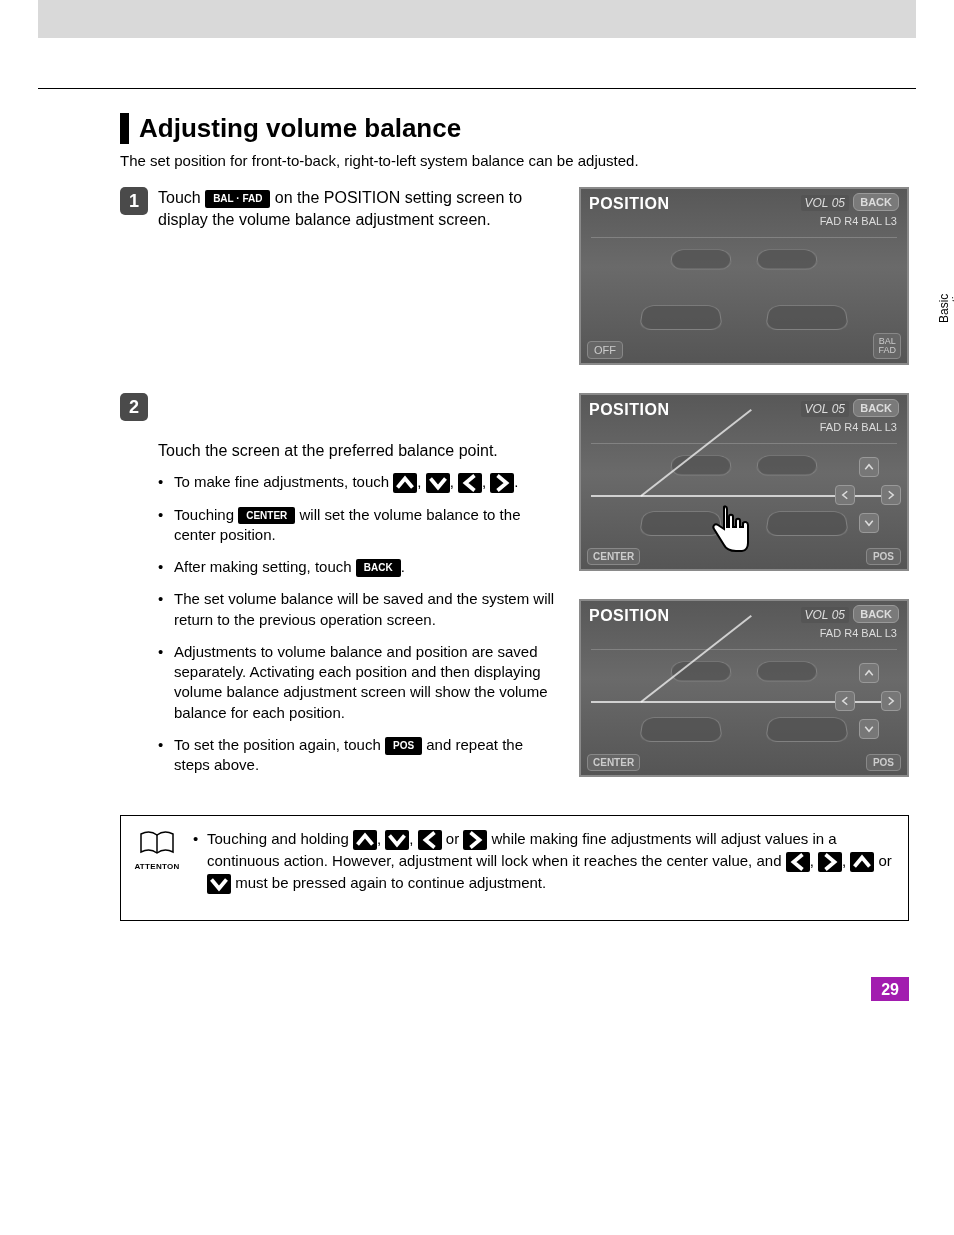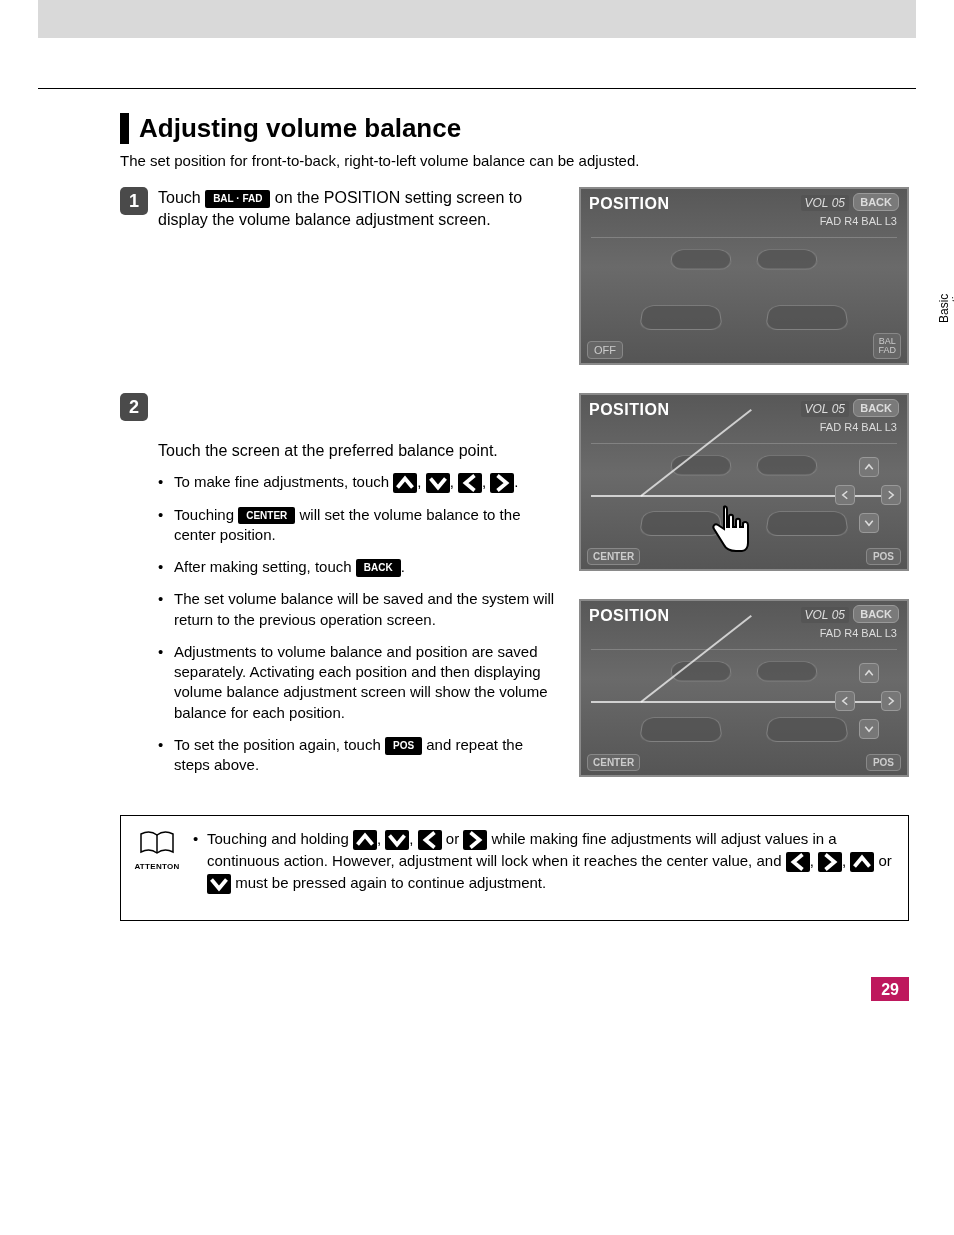--- a/index.html
+++ b/index.html
@@ -189,7 +189,7 @@
   </div>
 
   <h1 class="section-title">Adjusting volume balance</h1>
-  <div class="intro">The set position for front-to-back, right-to-left volume balance can be adjusted.</div>
+  <div class="intro">The set position for front-to-back, right-to-left system balance can be adjusted.</div>
 
   <div class="step-row">
     <div class="step-col-left">

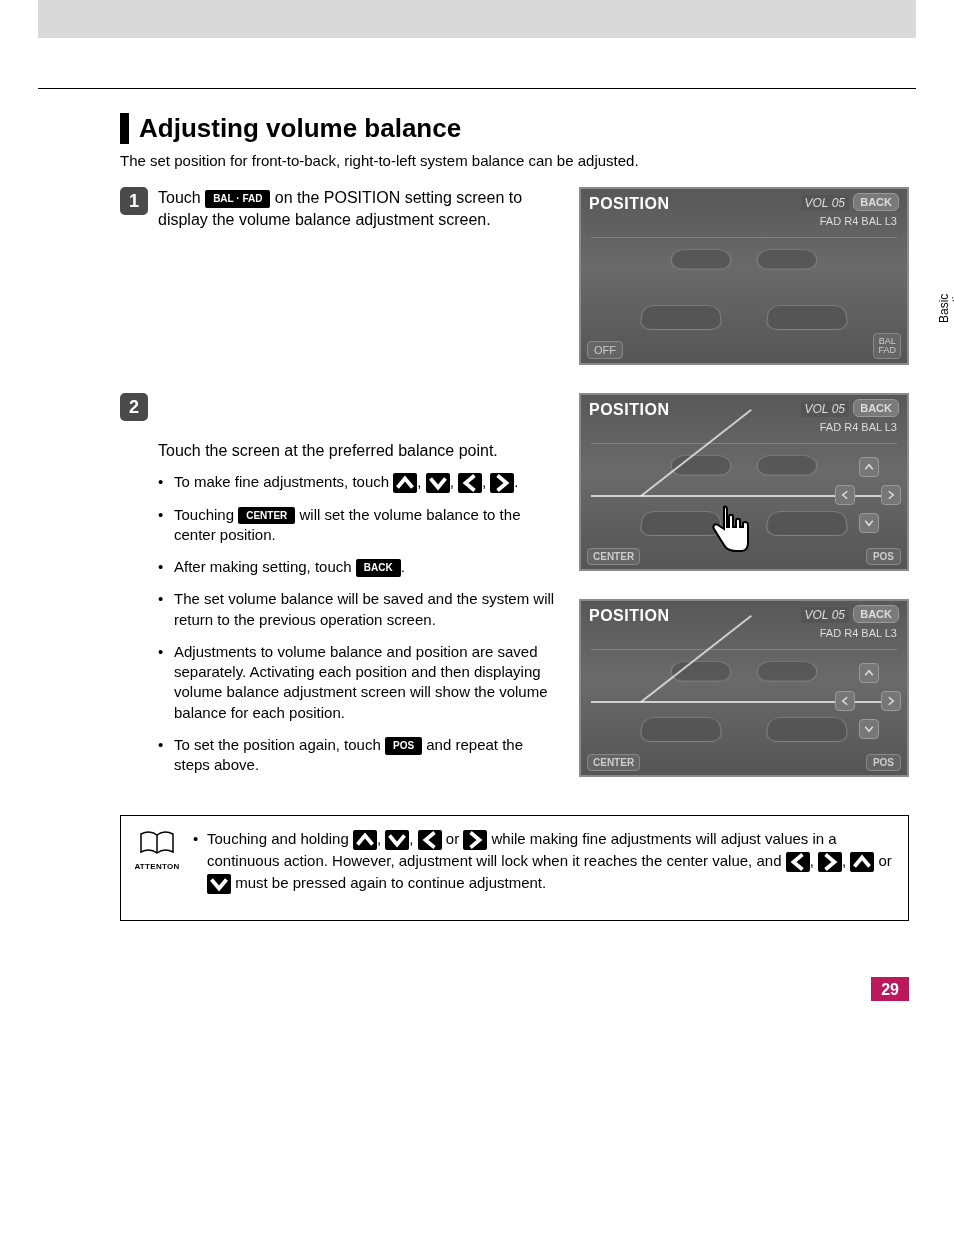--- a/index.html
+++ b/index.html
@@ -170,7 +170,7 @@
   .attention-box li::before { content:"•"; position:absolute; left:0; top:0; }
   .page-num {
     position: absolute; right: 45px; bottom: -2px;
-    background: #be185d; color: #fff; font-weight: bold;
+    background: #a21caf; color: #fff; font-weight: bold;
     padding: 4px 10px; font-size: 16px;
   }
   .pnum-wrap { position: relative; height: 40px; }

